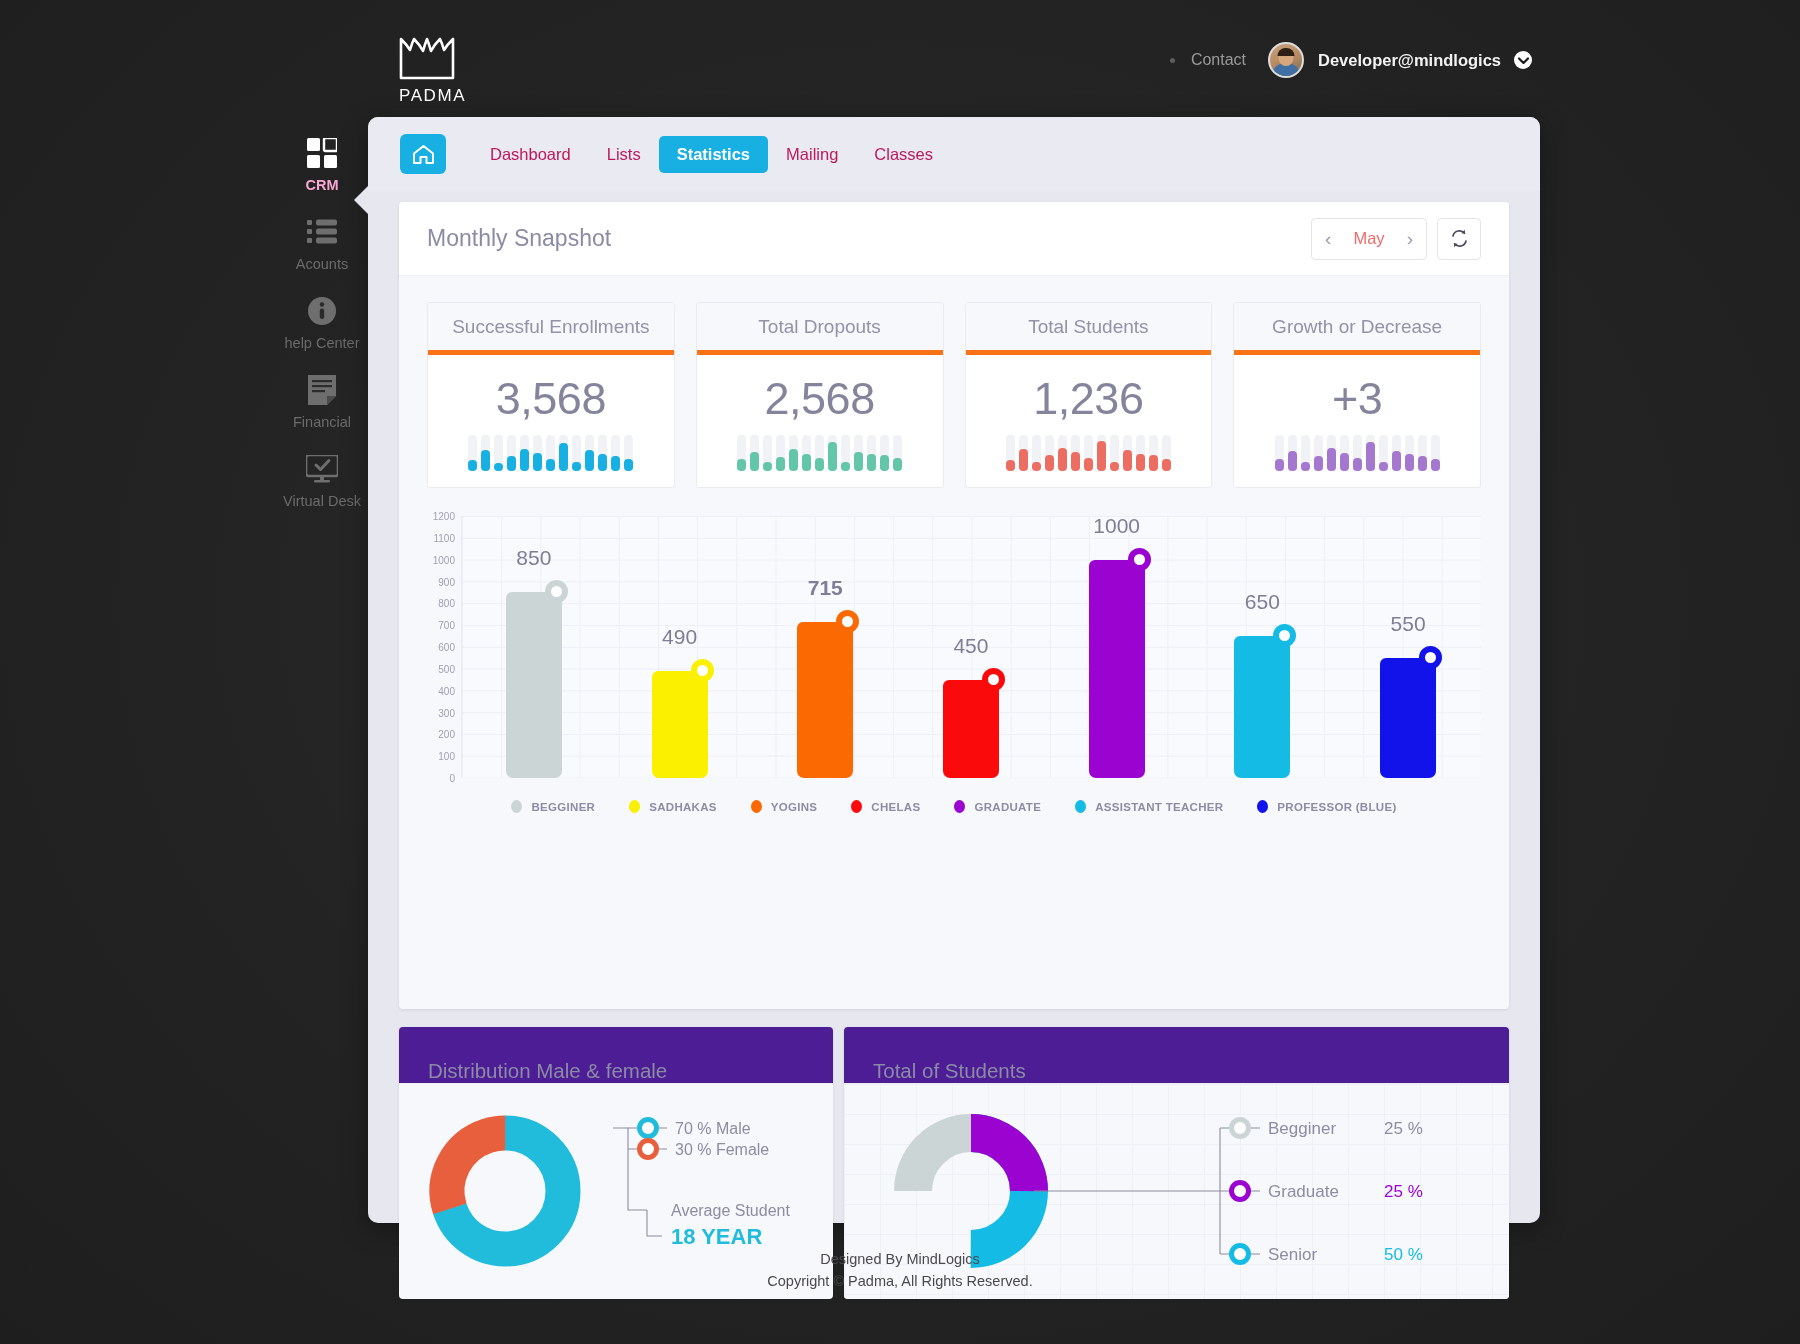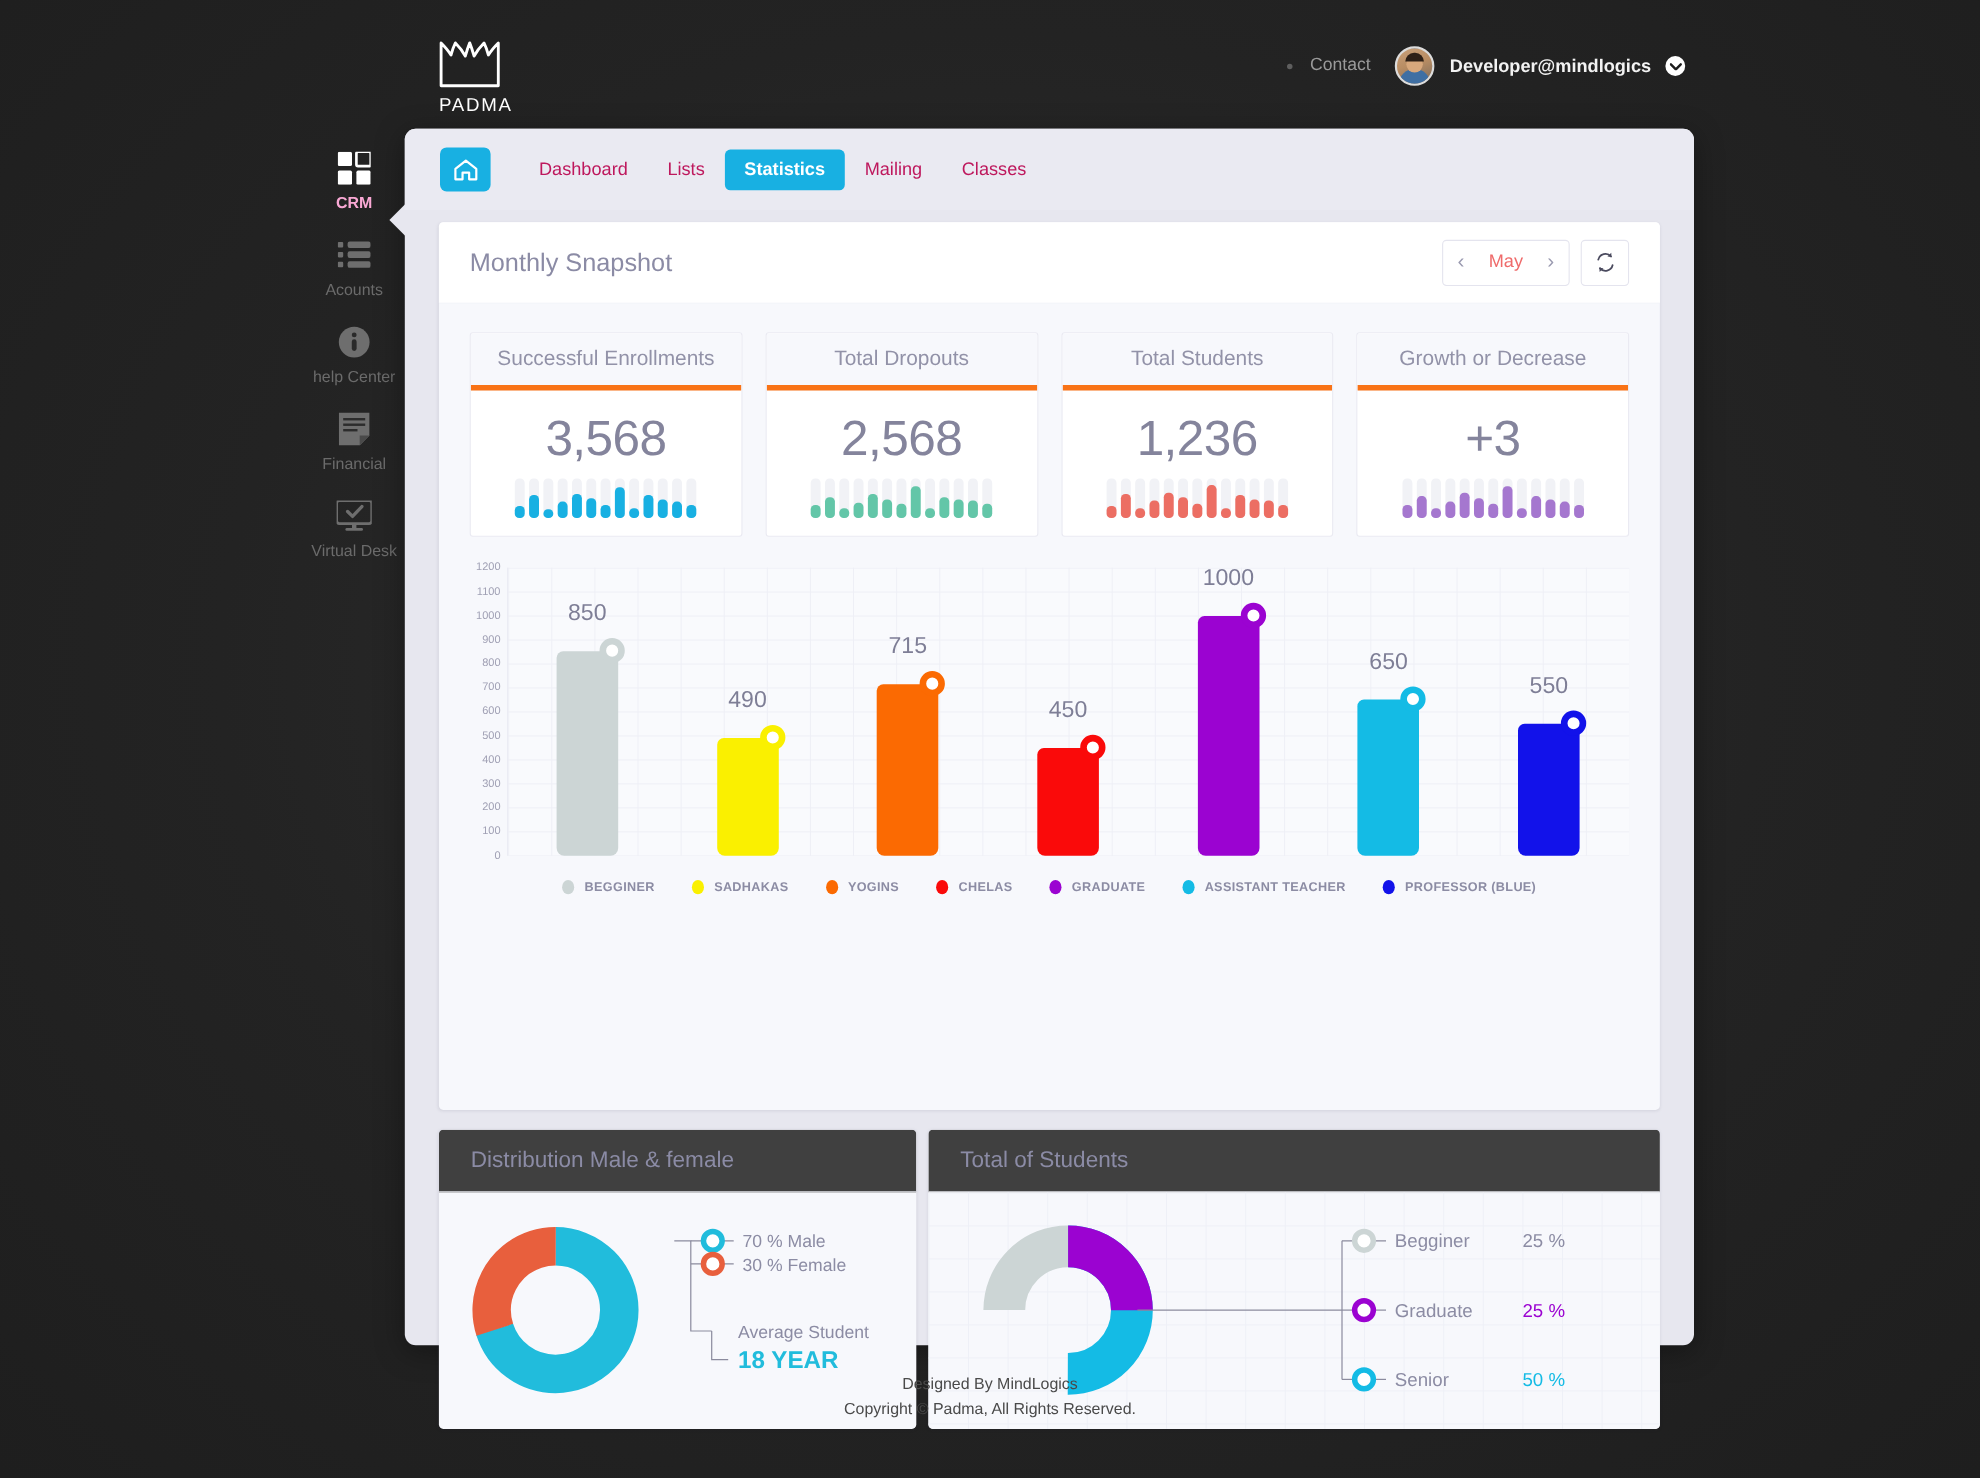--- a/index.html
+++ b/index.html
@@ -607,7 +607,7 @@
               <div class="bar" style="height: 156.108px; background: rgb(251, 106, 2); color: rgb(251, 106, 2);">
                 <div class="bar-dot"></div>
               </div>
-              <div class="bar-val" style="bottom: 178.108px;">715</div>
+              <div class="bar-val" style="bottom: 178.108px; font-weight: bold;">715</div>
             </div>
             <div class="bar-slot">
               <div class="bar" style="height: 98.25px; background: rgb(250, 10, 10); color: rgb(250, 10, 10);">

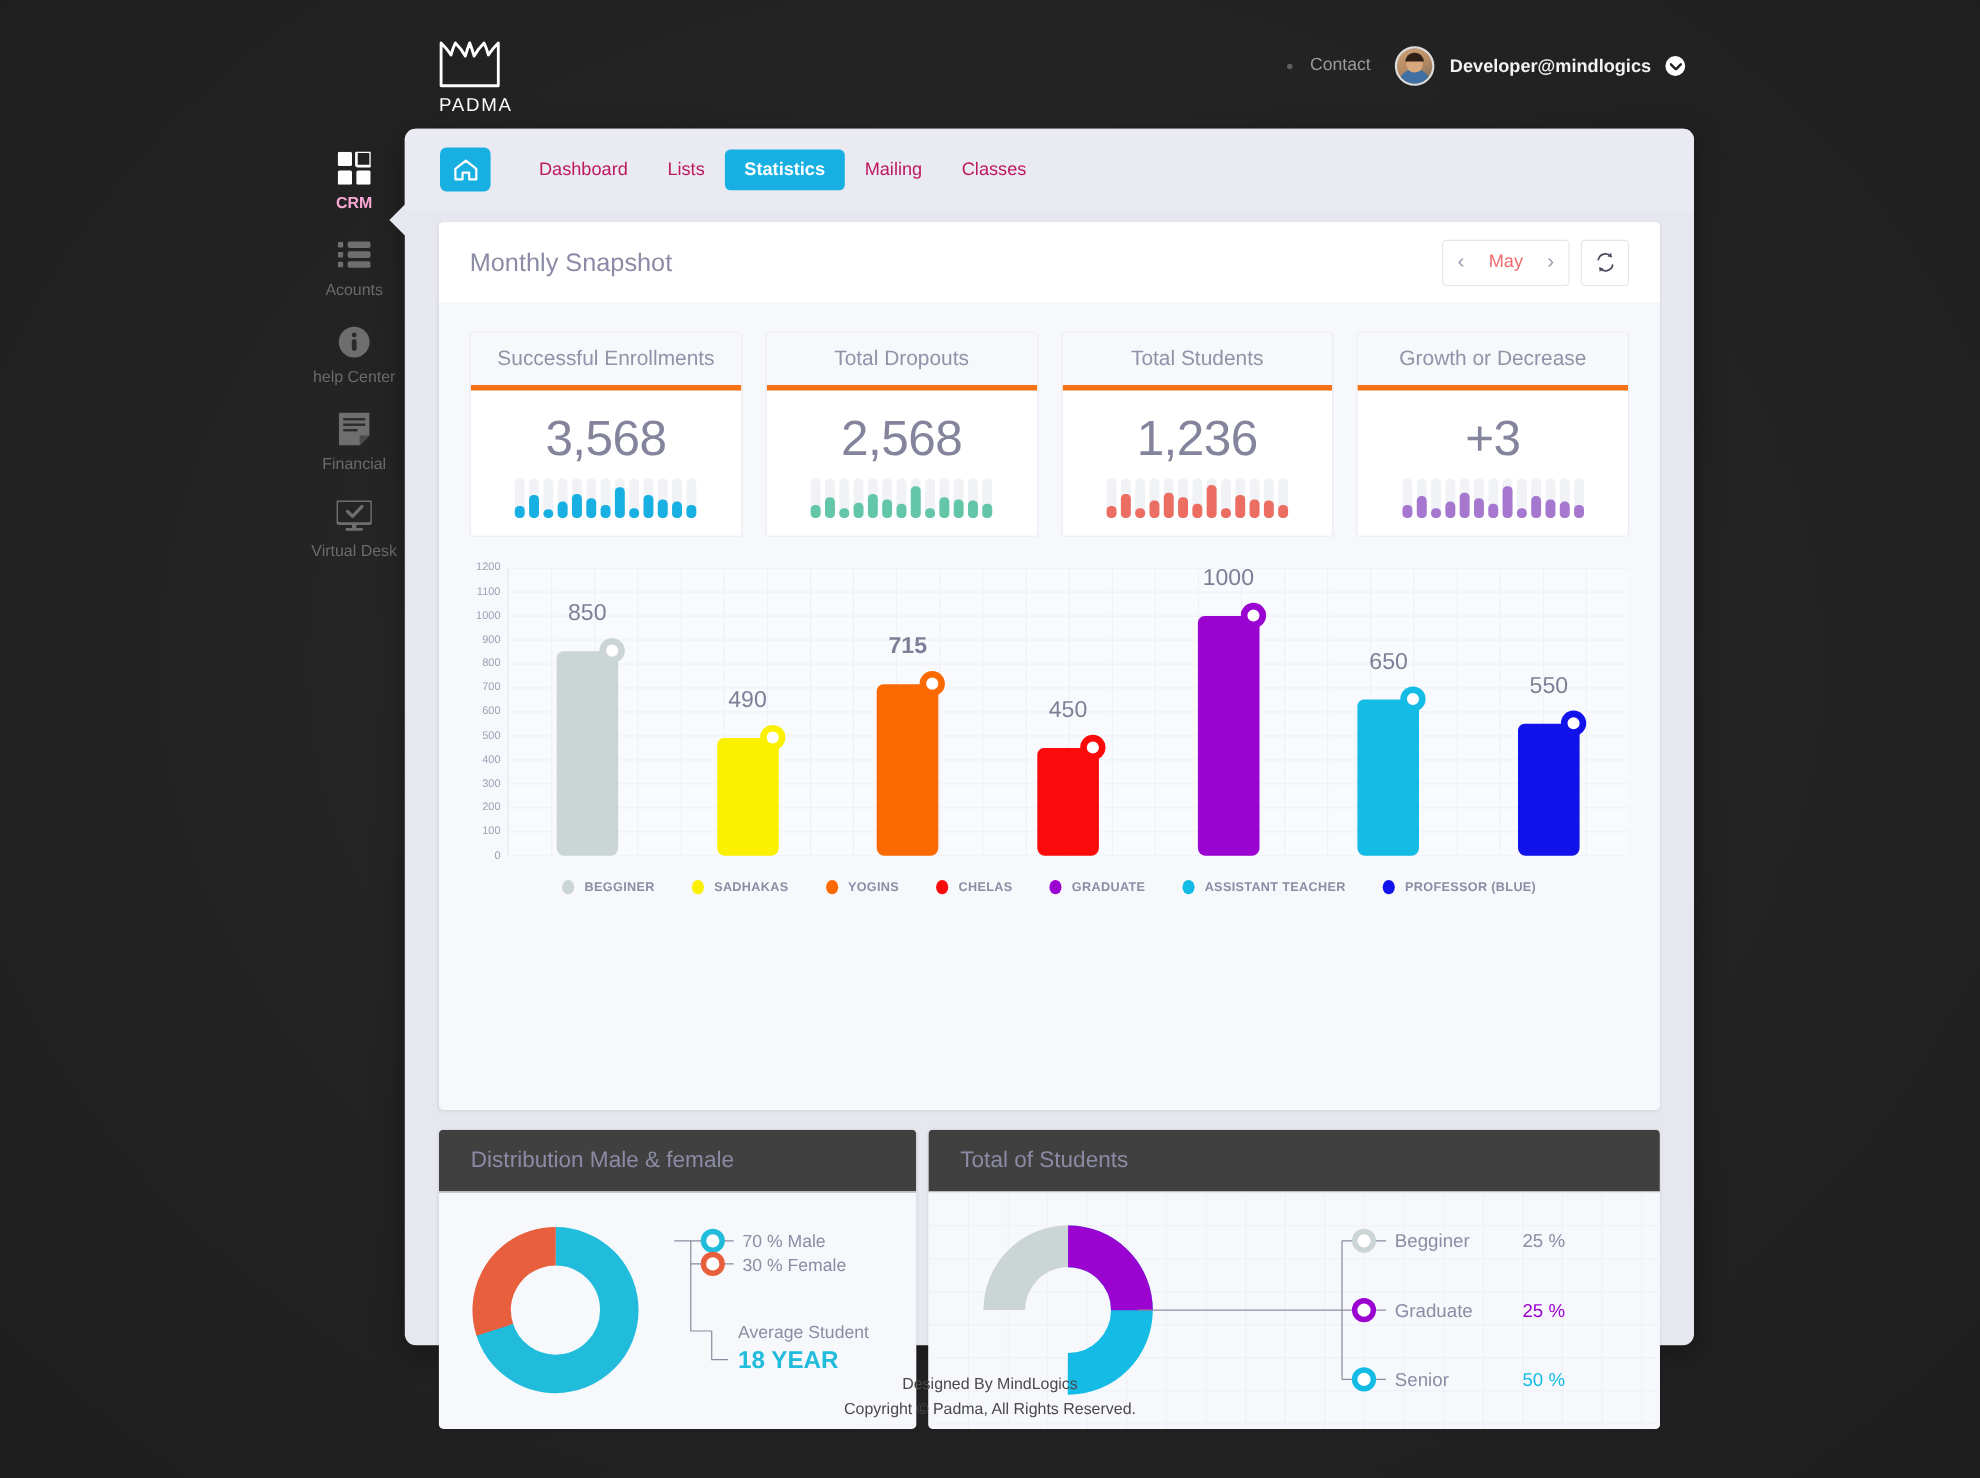--- a/index.html
+++ b/index.html
@@ -222,7 +222,7 @@
   .pc-left { width: 434px; }
   .pc-right { flex: 1; }
   .pc-head {
-    height: 57px; background: #404040; display: flex; align-items: center;
+    height: 57px; background: #4c1d95; display: flex; align-items: flex-end;
     padding: 0 29px; border-bottom: 1px solid #eef0f6;
   }
   .pc-title { font-size: 20.5px; color: #8b8ba5; }

